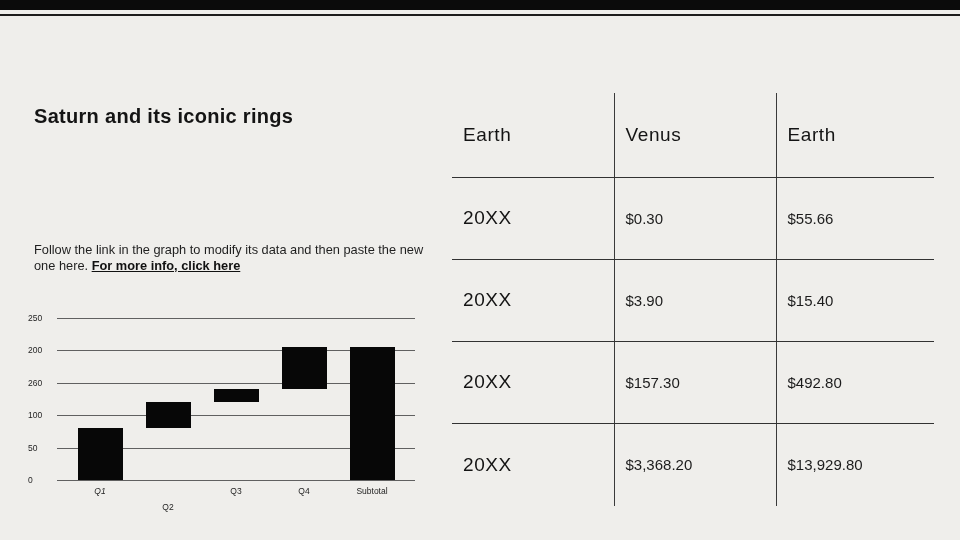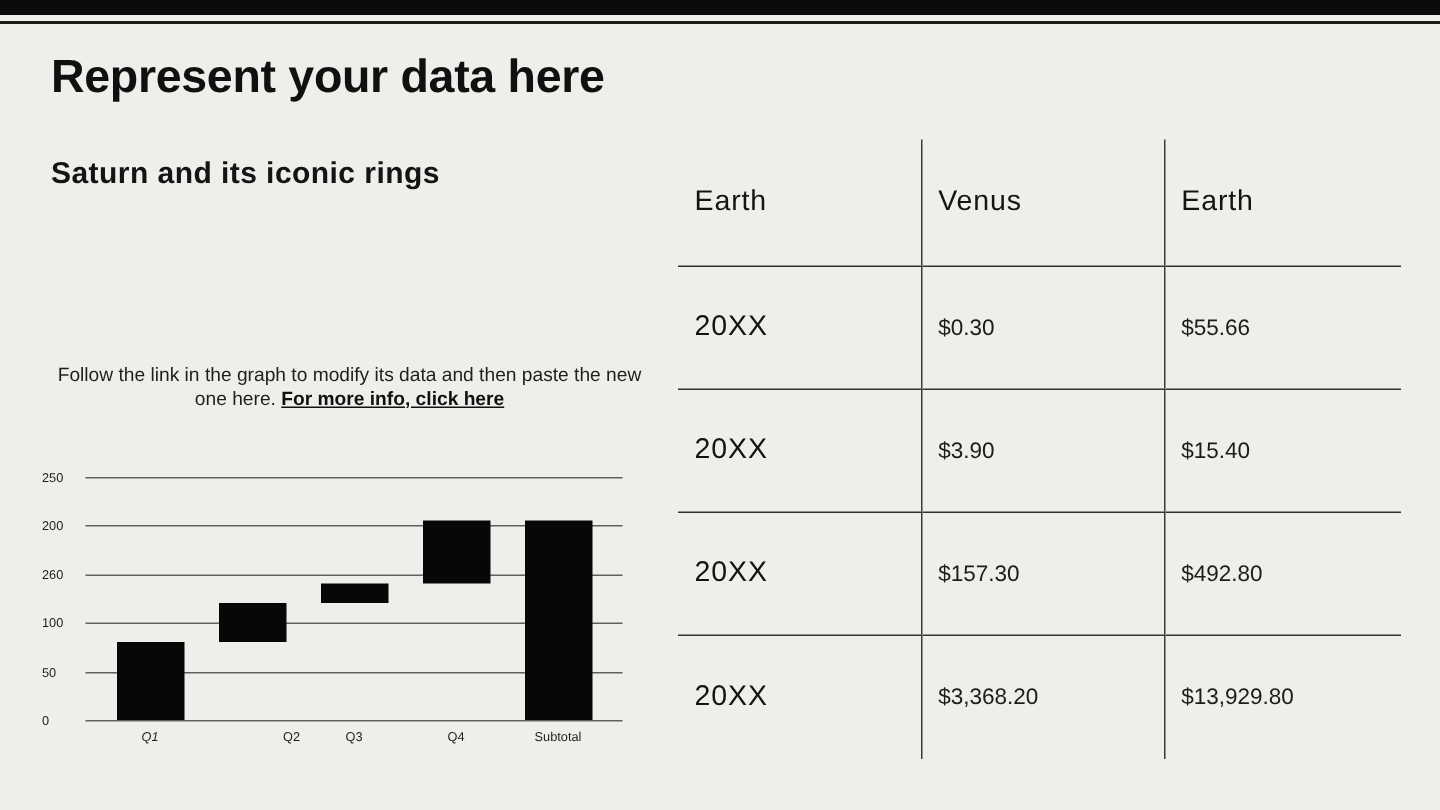--- a/index.html
+++ b/index.html
@@ -71,7 +71,6 @@
   <div class="top-bar"></div>
   <div class="top-line"></div>
 
-  <h1 class="page-title">Represent your data here</h1>
 
   <h2 class="section-heading">Saturn and its iconic rings</h2>
 

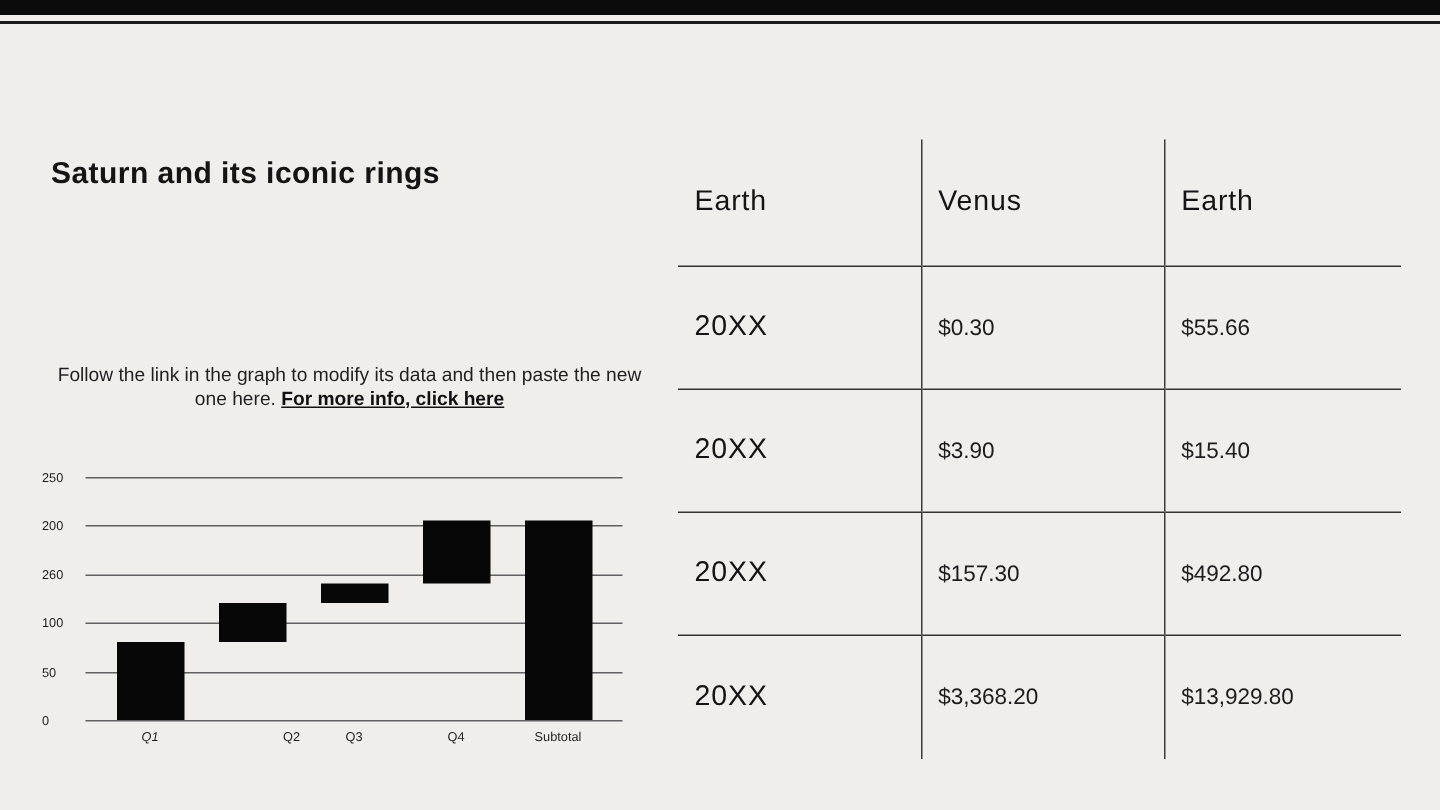--- a/index.html
+++ b/index.html
@@ -28,7 +28,7 @@
   }
   .note-text{
     position:absolute;left:34px;top:242px;margin:0;width:398px;
-    font-size:12.8px;line-height:15.5px;color:#1f1f1f;text-align:center;
+    font-size:12.8px;line-height:15.5px;color:#1f1f1f;
   }
   .note-link{color:#111;font-weight:700;text-decoration:underline;cursor:pointer;}
   

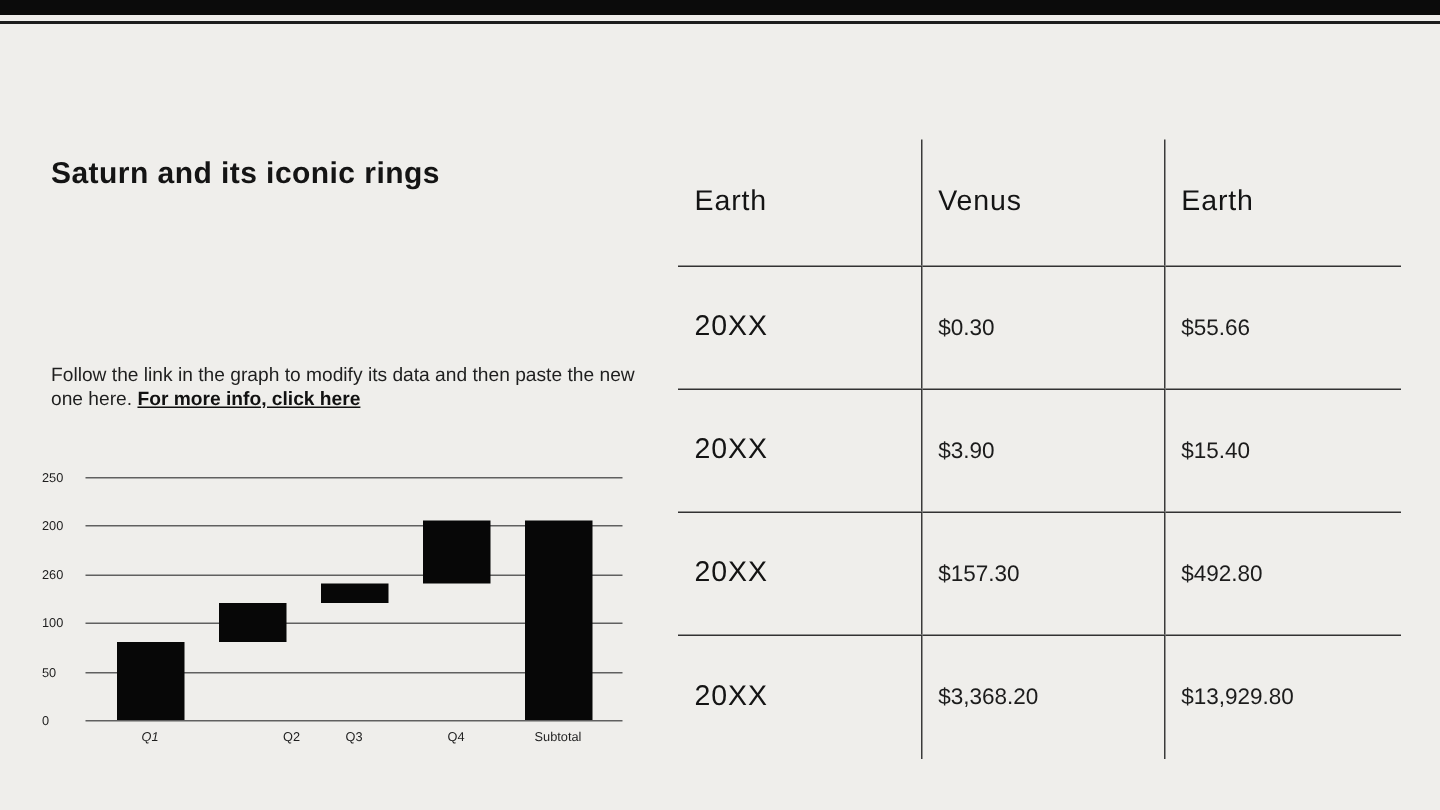--- a/index.html
+++ b/index.html
@@ -93,7 +93,7 @@
       <div class="wf-bar" style="left: 49.5px; width: 45px; top: 122.16px; height: 51.84px; background: rgb(7, 7, 7);"></div>
       <div class="xtick-label" style="left: 40px; top: 180px; font-style: italic;">Q1</div>
       <div class="wf-bar" style="left: 117.5px; width: 45px; top: 96.24px; height: 25.92px; background: rgb(7, 7, 7);"></div>
-      <div class="xtick-label" style="left: 108px; top: 180px; text-align: right;">Q2</div>
+      <div class="xtick-label" style="left: 108px; top: 196px;">Q2</div>
       <div class="wf-bar" style="left: 185.5px; width: 45px; top: 83.28px; height: 12.96px; background: rgb(7, 7, 7);"></div>
       <div class="xtick-label" style="left: 176px; top: 180px;">Q3</div>
       <div class="wf-bar" style="left: 253.5px; width: 45px; top: 41.16px; height: 42.12px; background: rgb(7, 7, 7);"></div>

